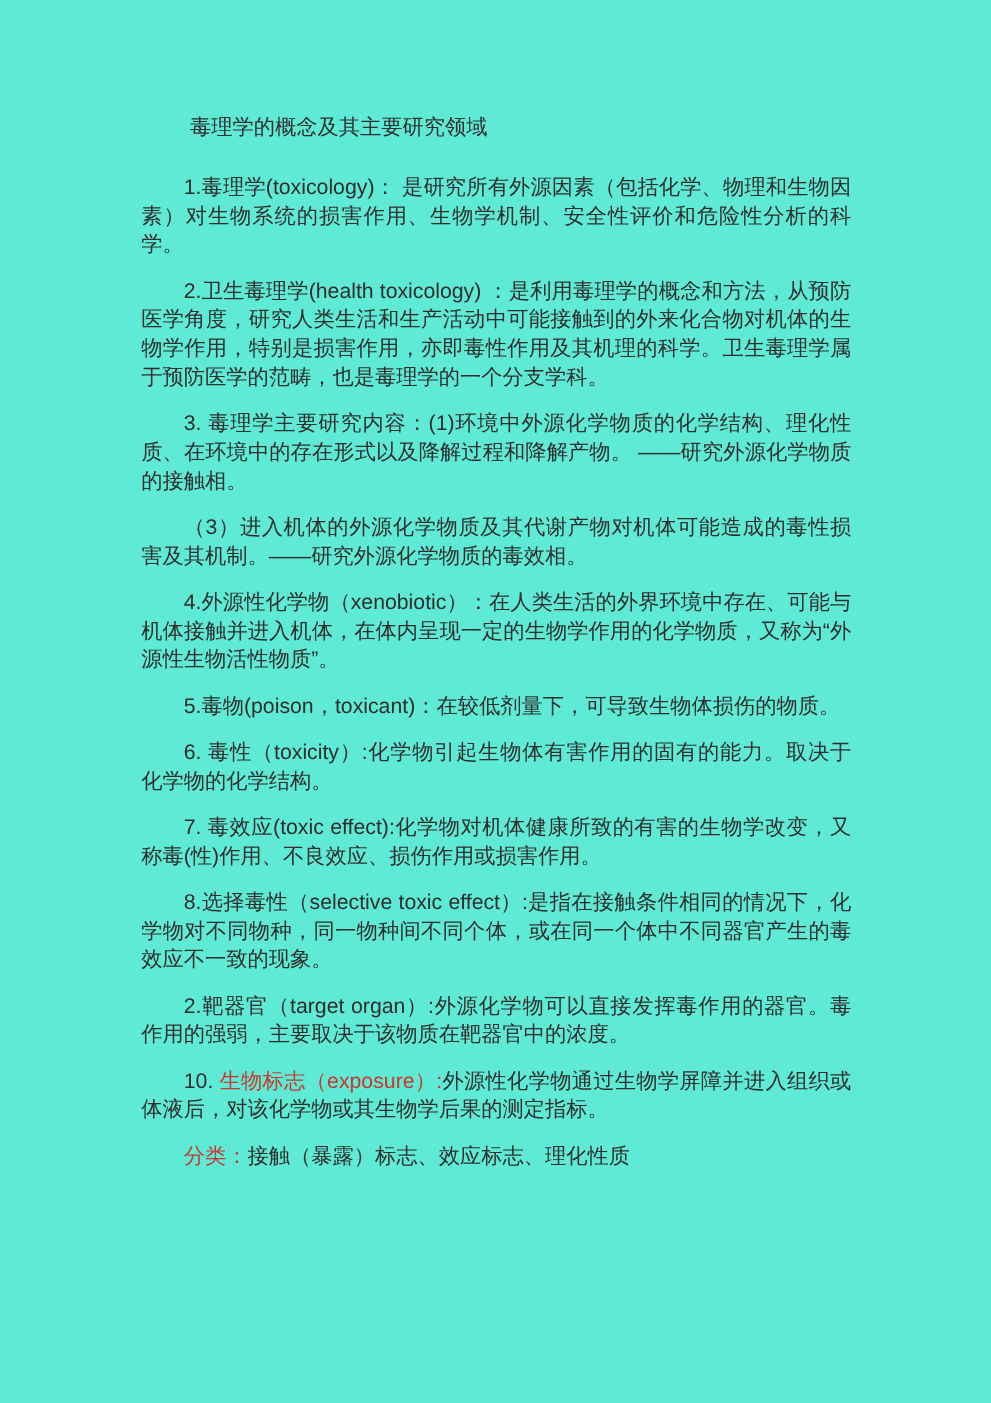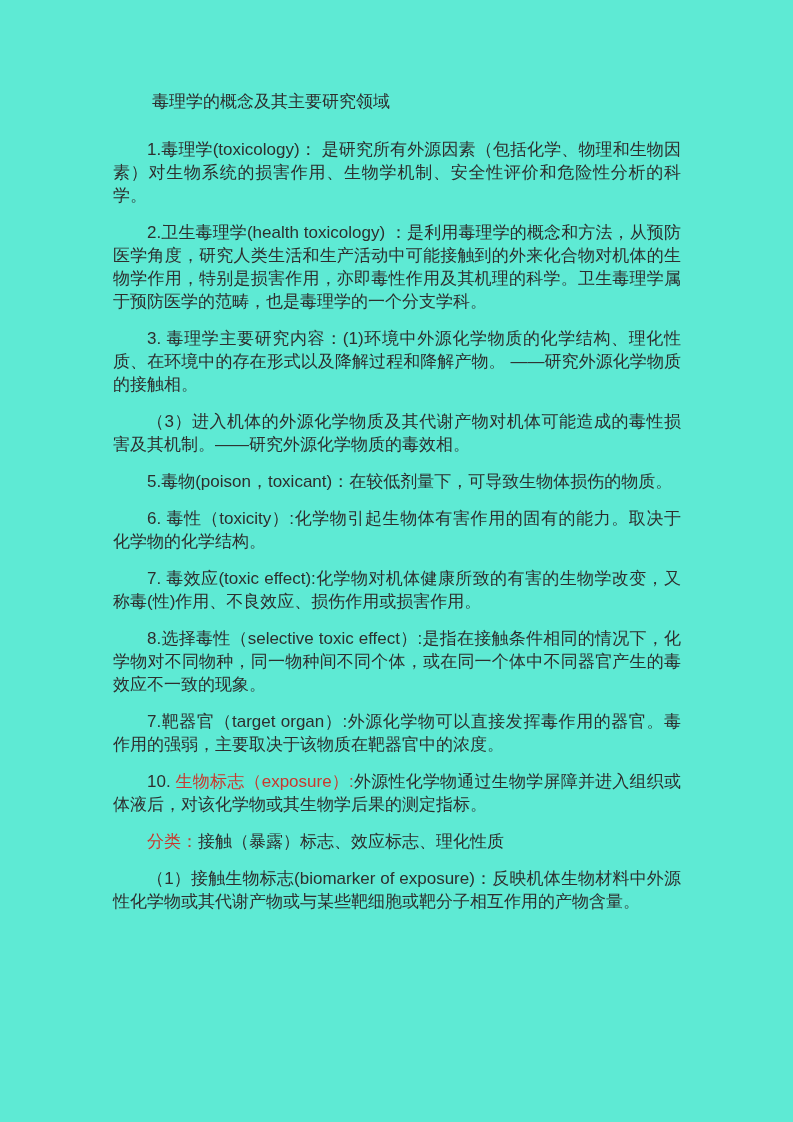--- a/index.html
+++ b/index.html
@@ -70,6 +70,9 @@
       <span>（3）进入机体的外源化学物质及其代谢产物对机体可能造成的毒性损害及其机制。——研究外源化学物质的毒效相。</span>
     </p>
 
+    <p class="para">
+      <span>4.外源性化学物（xenobiotic）：在人类生活的外界环境中存在、可能与机体接触并进入机体，在体内呈现一定的生物学作用的化学物质，又称为“外源性生物活性物质”。</span>
+    </p>
 
     <p class="para">
       <span>5.毒物(poison，toxicant)：在较低剂量下，可导致生物体损伤的物质。</span>

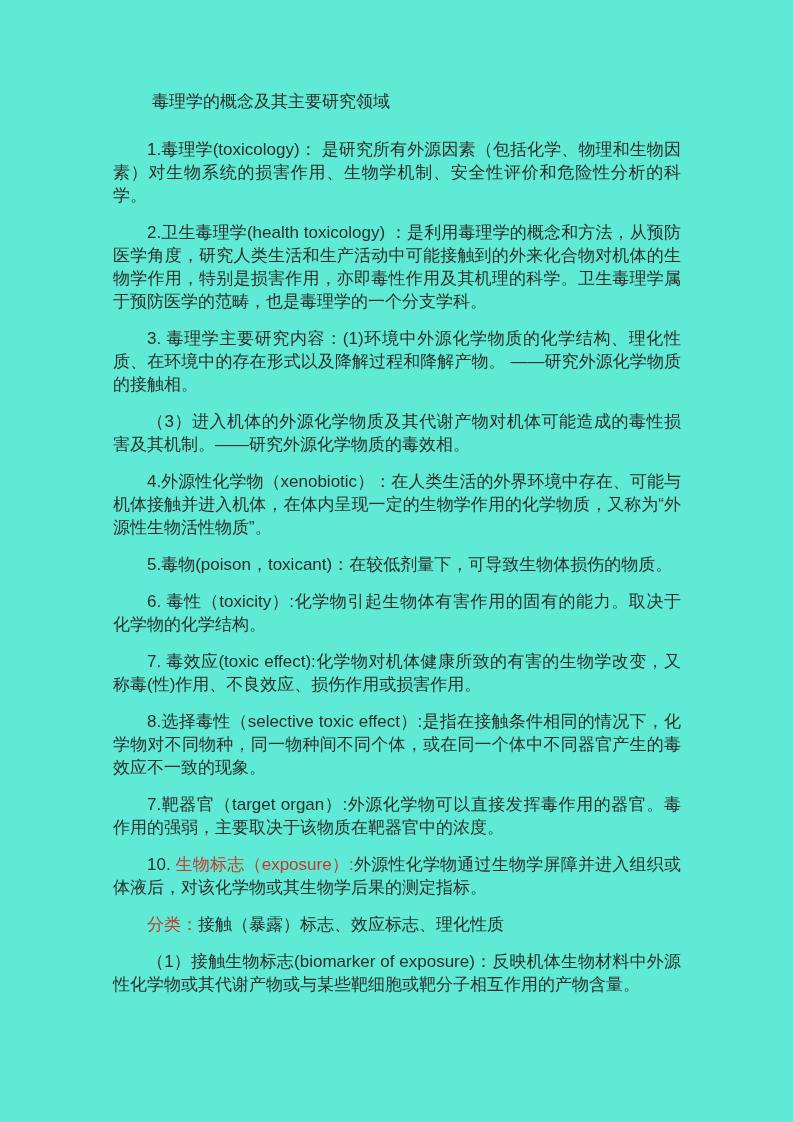--- a/index.html
+++ b/index.html
@@ -91,7 +91,7 @@
     </p>
 
     <p class="para">
-      <span>7.靶器官（target organ）:外源化学物可以直接发挥毒作用的器官。毒作用的强弱，主要取决于该物质在靶器官中的浓度。</span>
+      <span>2.靶器官（target organ）:外源化学物可以直接发挥毒作用的器官。毒作用的强弱，主要取决于该物质在靶器官中的浓度。</span>
     </p>
 
     <p class="para">

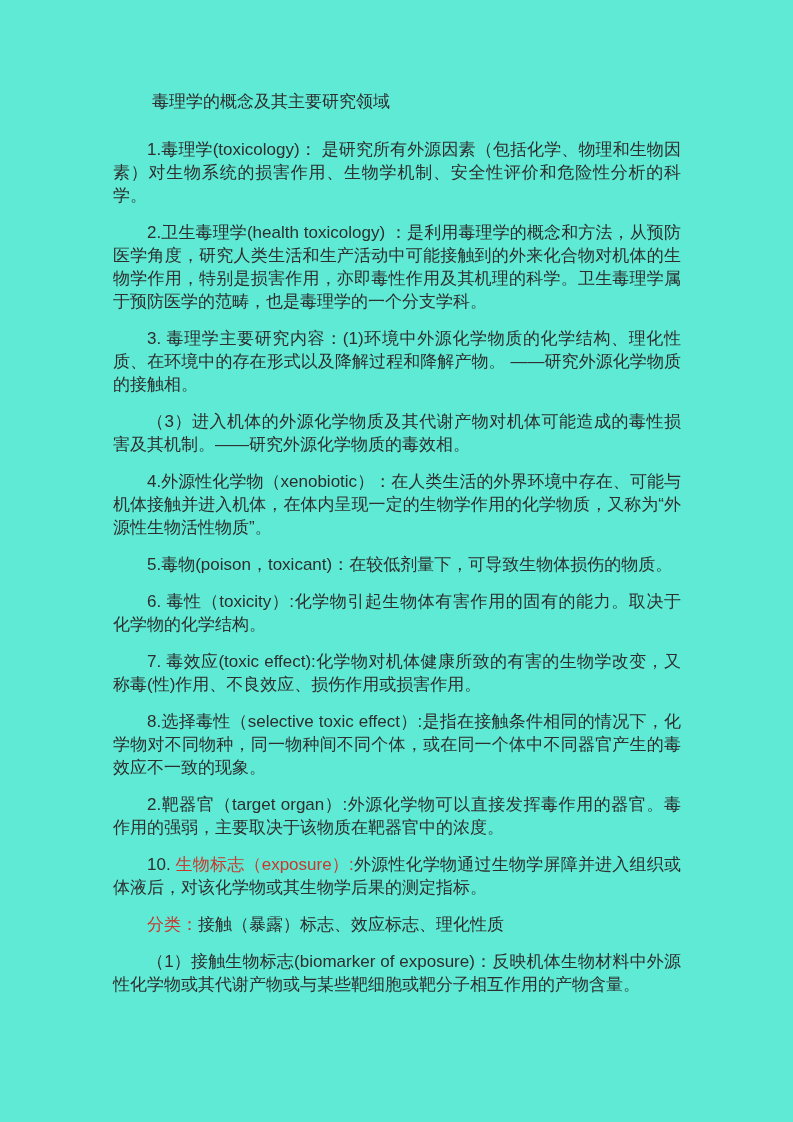--- a/index.html
+++ b/index.html
@@ -102,9 +102,6 @@
       <span class="hl">分类：</span><span>接触（暴露）标志、效应标志、理化性质</span>
     </p>
 
-    <p class="para">
-      <span>（1）接触生物标志(biomarker of exposure)：反映机体生物材料中外源性化学物或其代谢产物或与某些靶细胞或靶分子相互作用的产物含量。</span>
-    </p>
 
   </div>
 </div>

